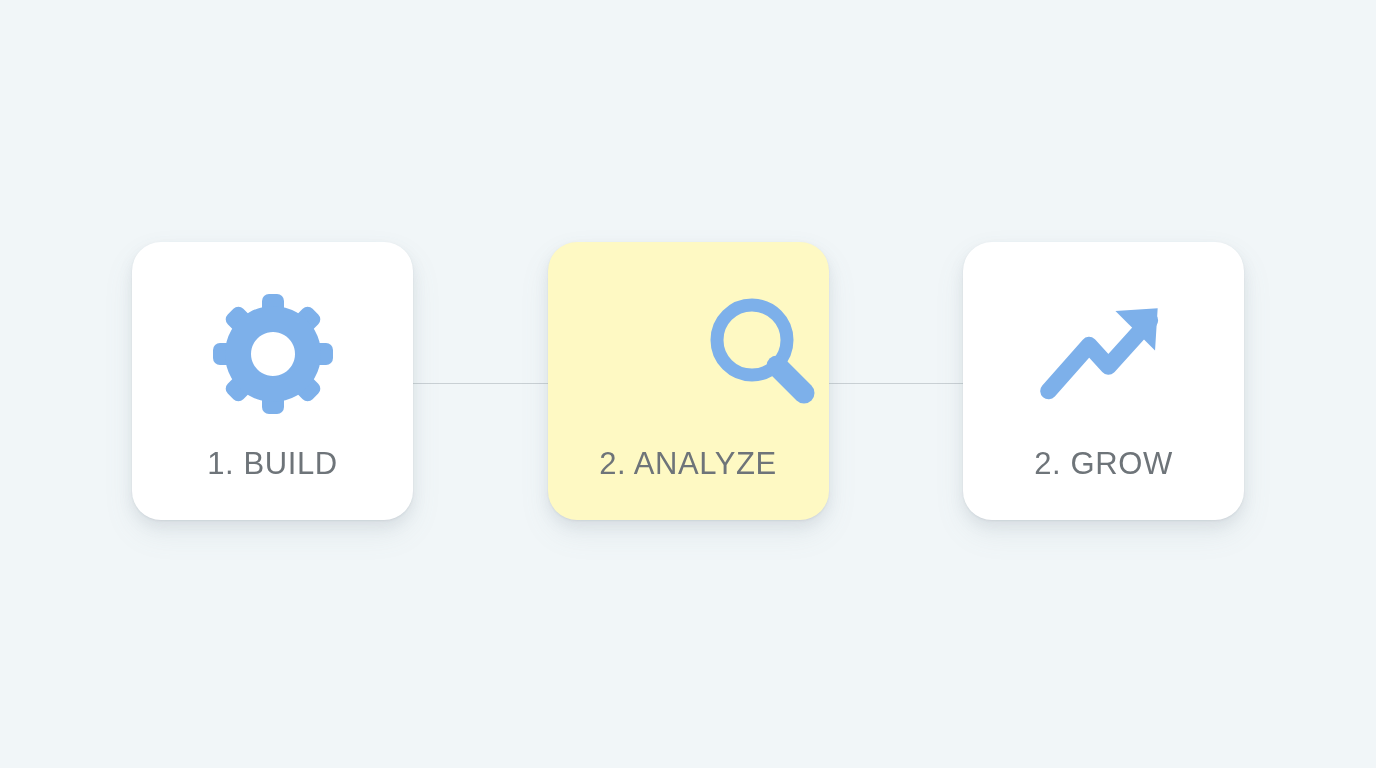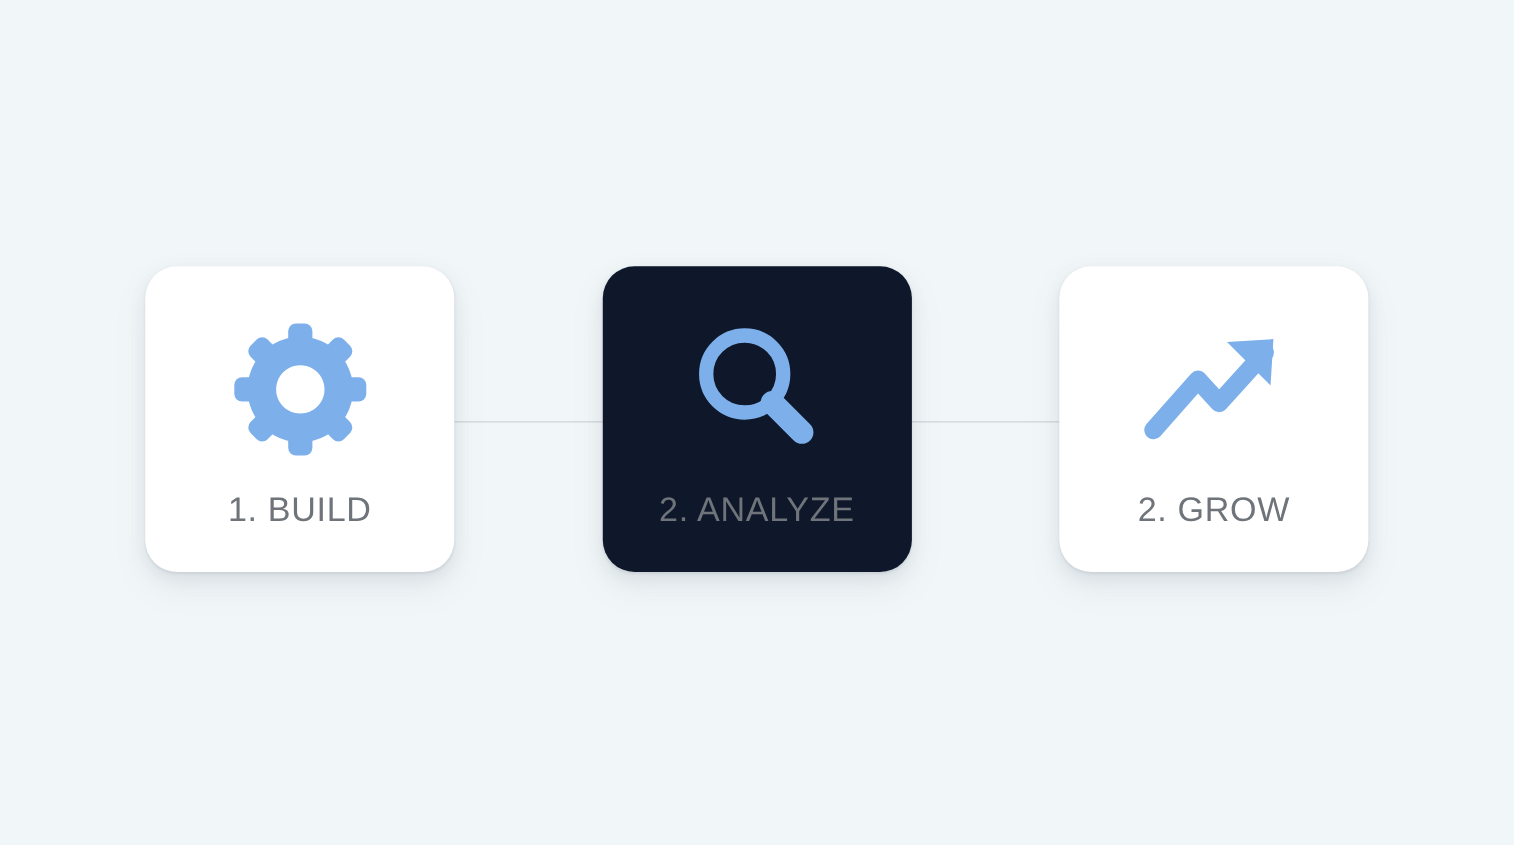--- a/index.html
+++ b/index.html
@@ -118,7 +118,7 @@
       <div class="step-label" style="color: rgb(110, 116, 121);">1. BUILD</div>
     </div>
 
-    <div class="step-card" style="background: #0f172a;">
+    <div class="step-card" style="background: #fef9c3; align-items: flex-end;">
       <div class="step-icon">
         <svg width="132" height="132" viewBox="0 0 132 132" aria-hidden="true">
           <g stroke="#7db0ea" fill="none" stroke-linecap="round">

